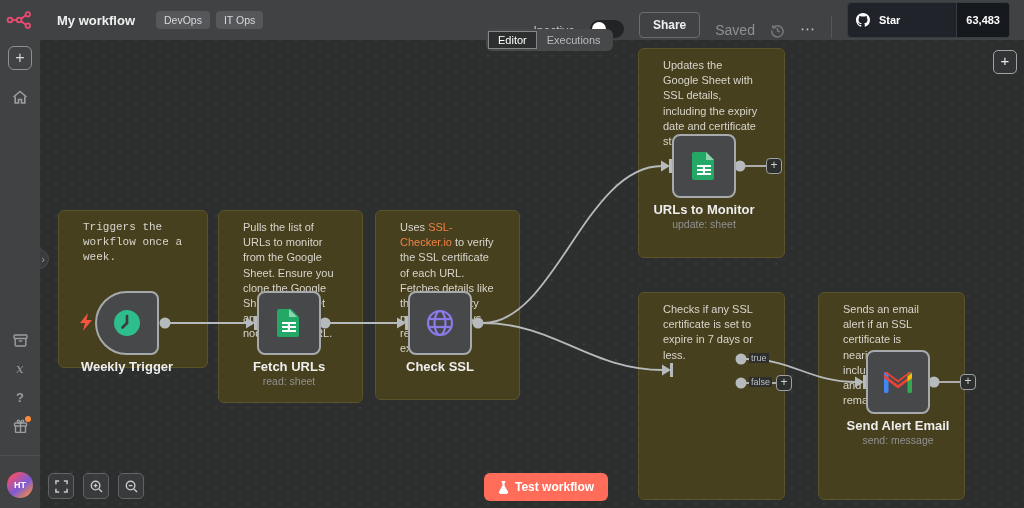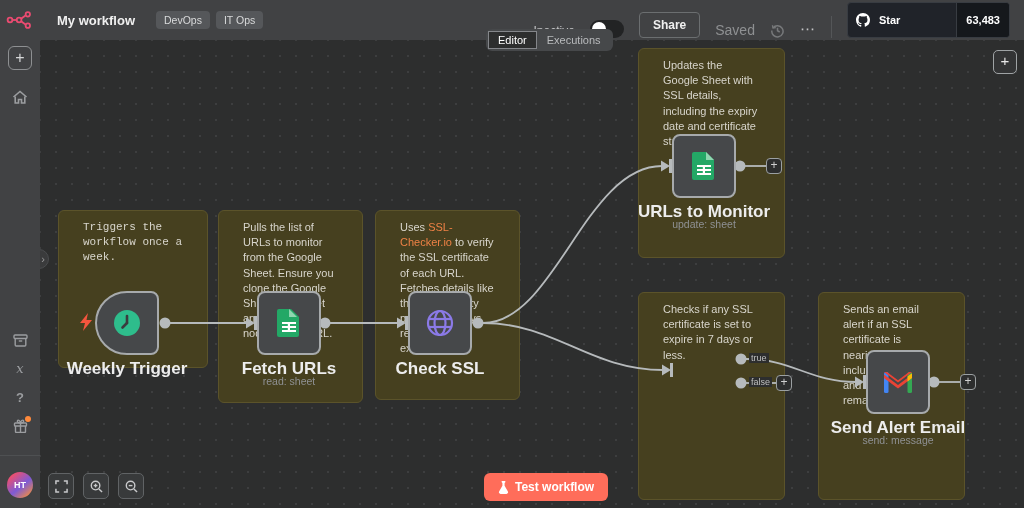--- a/index.html
+++ b/index.html
@@ -66,7 +66,7 @@
               display:flex; align-items:center; justify-content:center; cursor:pointer; }
   .node-box.trigger { border-radius:32px 8px 8px 32px; }
   .node-label { position:absolute; top:68px; left:50%; transform:translateX(-50%); width:150px;
-                text-align:center; font-size:17px; font-weight:700; color:#ededed; }
+                text-align:center; font-size:13px; font-weight:700; color:#ededed; }
   .node-sub { position:absolute; top:84px; left:50%; transform:translateX(-50%); width:150px;
               text-align:center; font-size:10.5px; font-weight:400; color:#8f9194; }
   .bolt { position:absolute; z-index:3; }

